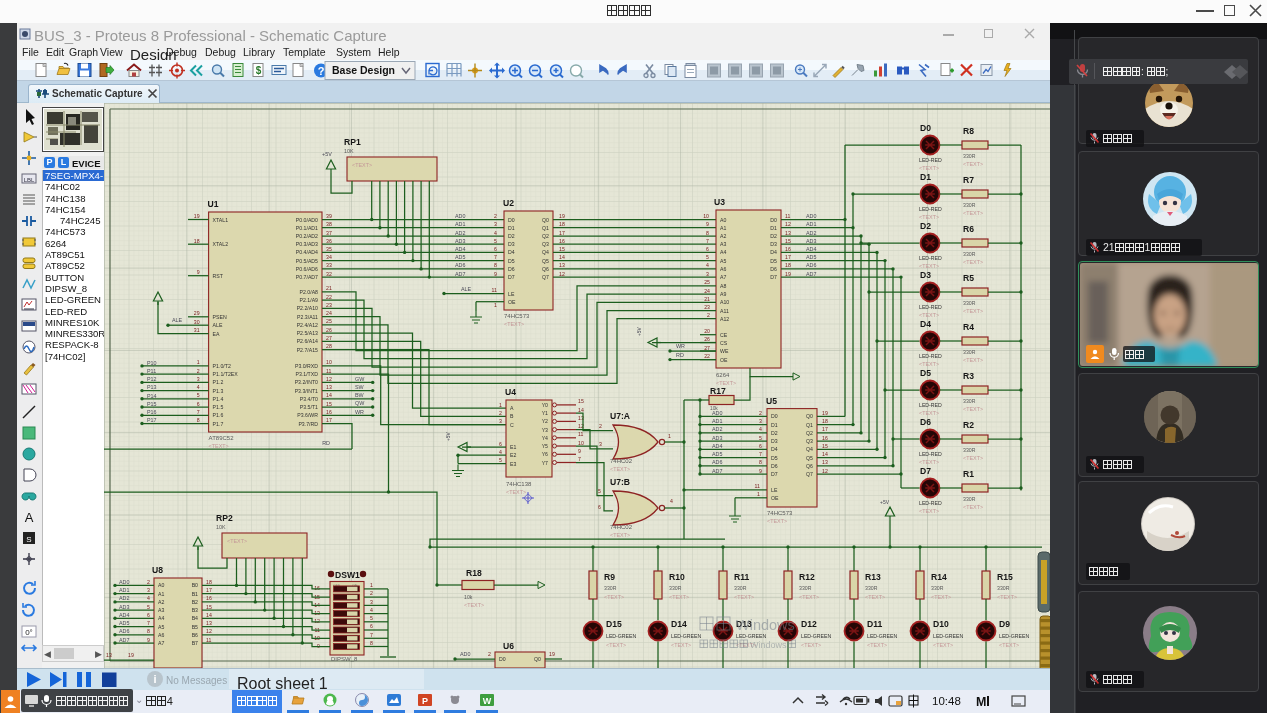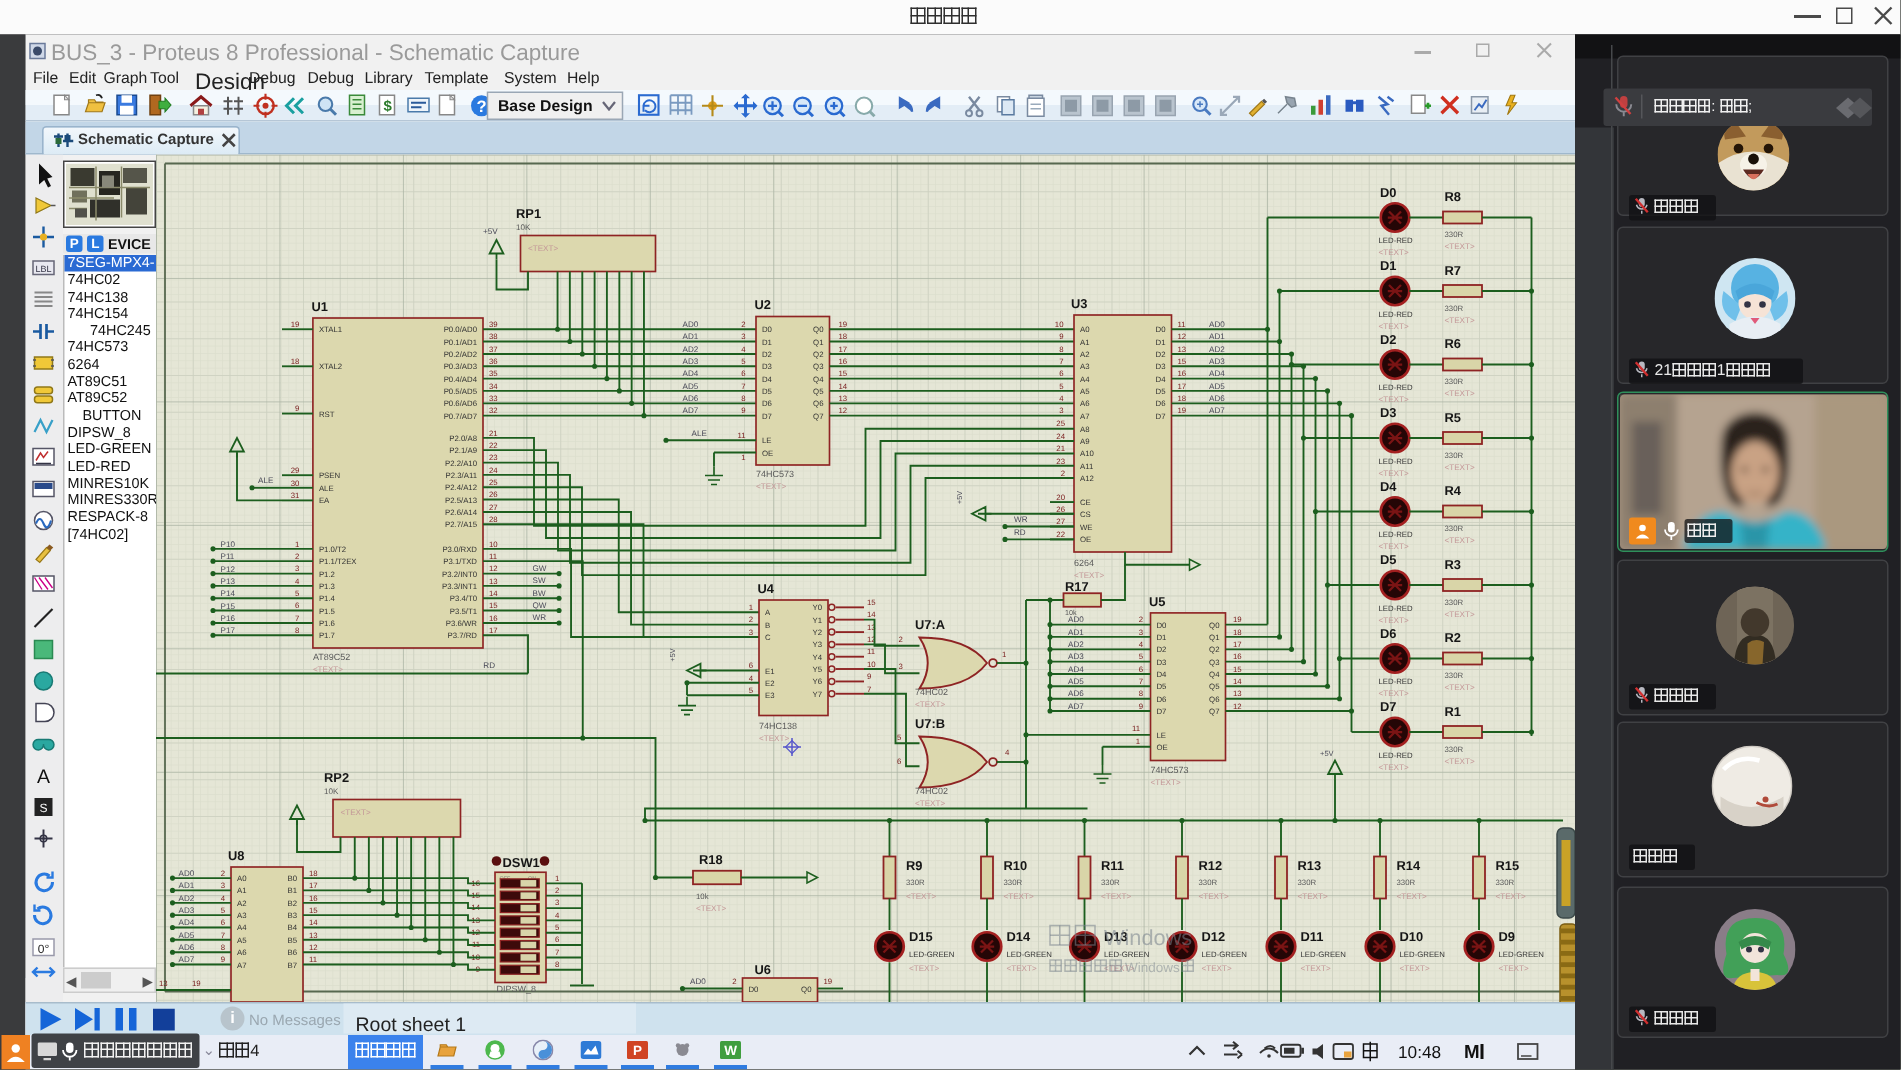--- a/index.html
+++ b/index.html
@@ -36,7 +36,7 @@
 <div class="abs" style="left:22px;top:46px;font-size:10.5px;color:#222">File</div>
 <div class="abs" style="left:46px;top:46px;font-size:10.5px;color:#222">Edit</div>
 <div class="abs" style="left:69px;top:46px;font-size:10.5px;color:#222">Graph</div>
-<div class="abs" style="left:100px;top:46px;font-size:10.5px;color:#222">Tool</div>
+<div class="abs" style="left:100px;top:46px;font-size:10.5px;color:#222">View</div>
 <div class="abs" style="left:130px;top:46px;font-size:15px;color:#222">Design</div>
 <div class="abs" style="left:166px;top:46px;font-size:10.5px;color:#222">Debug</div>
 <div class="abs" style="left:205px;top:46px;font-size:10.5px;color:#222">Debug</div>

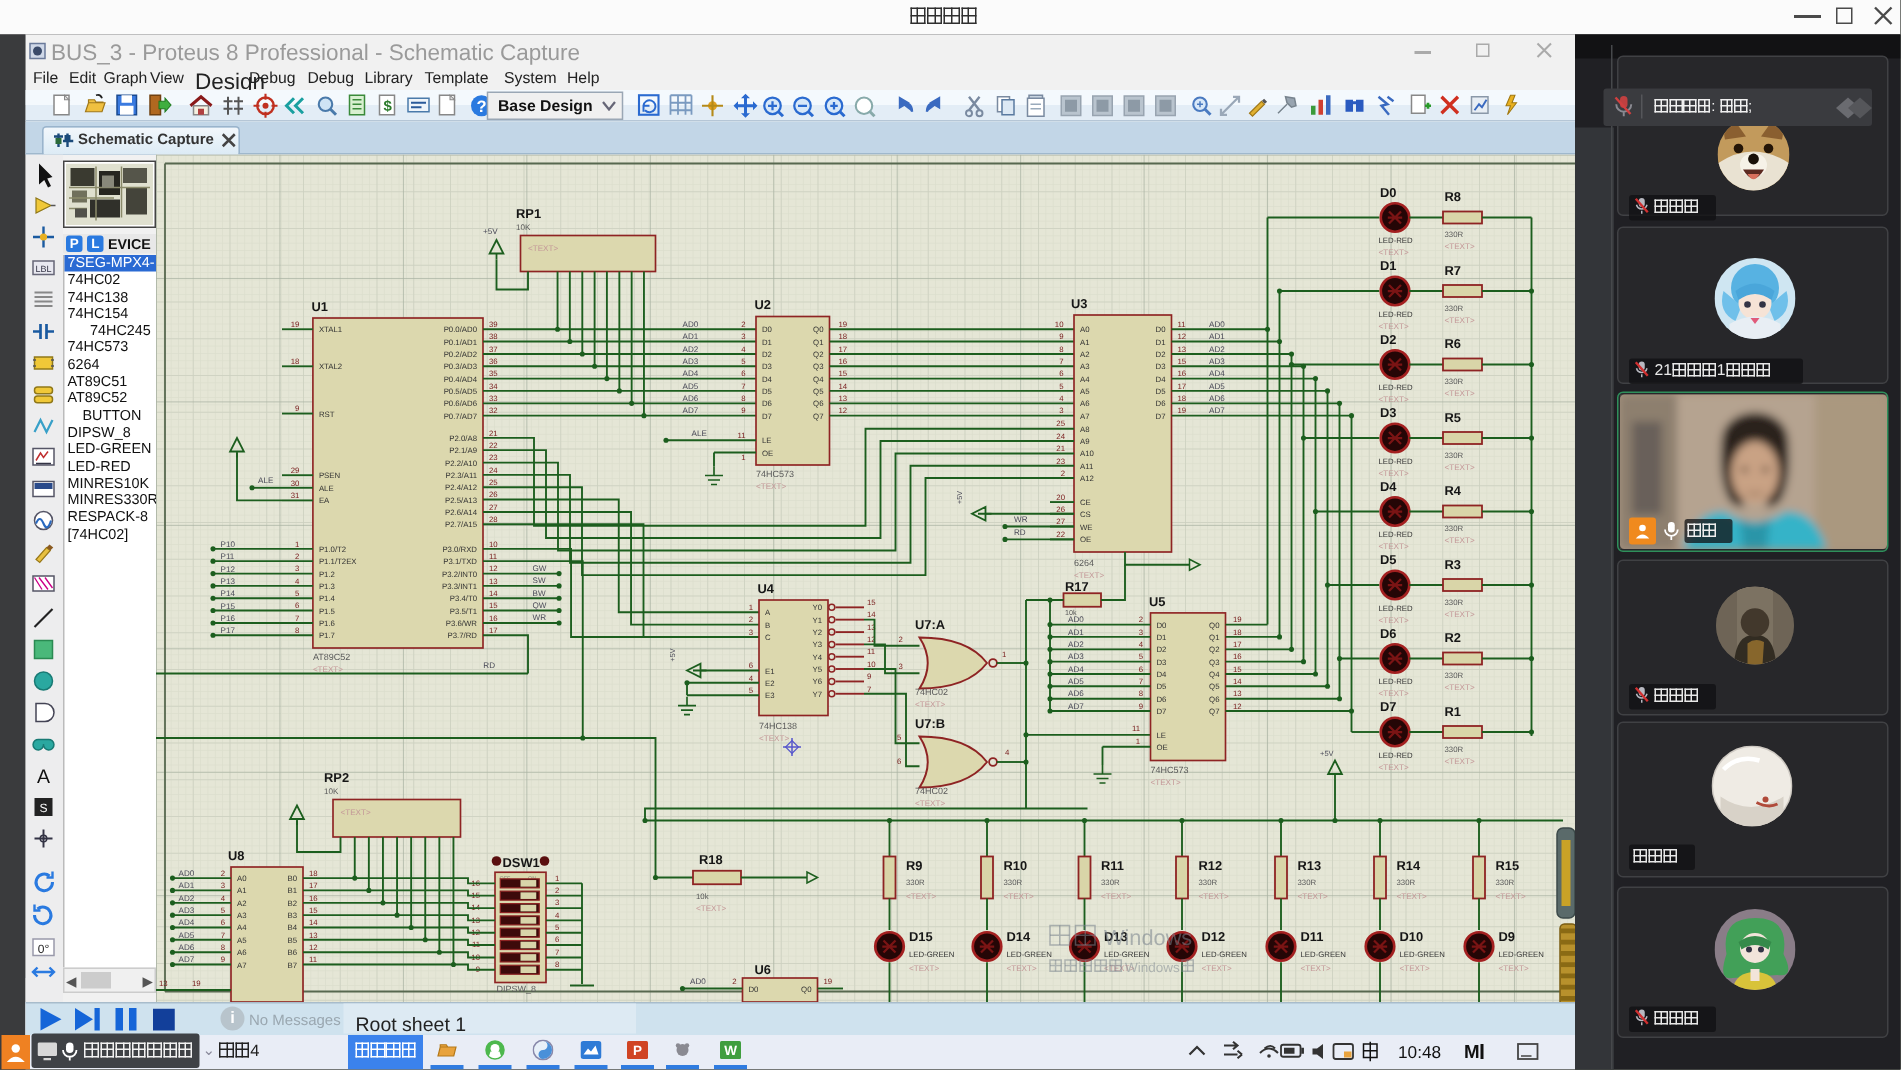--- a/index.html
+++ b/index.html
@@ -360,7 +360,7 @@
     <div style="height:11.3px;line-height:11.4px;padding-left:2px;color:#111;white-space:nowrap;overflow:hidden">6264</div>
     <div style="height:11.3px;line-height:11.4px;padding-left:2px;color:#111;white-space:nowrap;overflow:hidden">AT89C51</div>
     <div style="height:11.3px;line-height:11.4px;padding-left:2px;color:#111;white-space:nowrap;overflow:hidden">AT89C52</div>
-    <div style="height:11.3px;line-height:11.4px;padding-left:12px;color:#111;white-space:nowrap;overflow:hidden">BUTTON</div>
+    <div style="height:11.3px;line-height:11.4px;padding-left:2px;color:#111;white-space:nowrap;overflow:hidden">BUTTON</div>
     <div style="height:11.3px;line-height:11.4px;padding-left:2px;color:#111;white-space:nowrap;overflow:hidden">DIPSW_8</div>
     <div style="height:11.3px;line-height:11.4px;padding-left:2px;color:#111;white-space:nowrap;overflow:hidden">LED-GREEN</div>
     <div style="height:11.3px;line-height:11.4px;padding-left:2px;color:#111;white-space:nowrap;overflow:hidden">LED-RED</div>

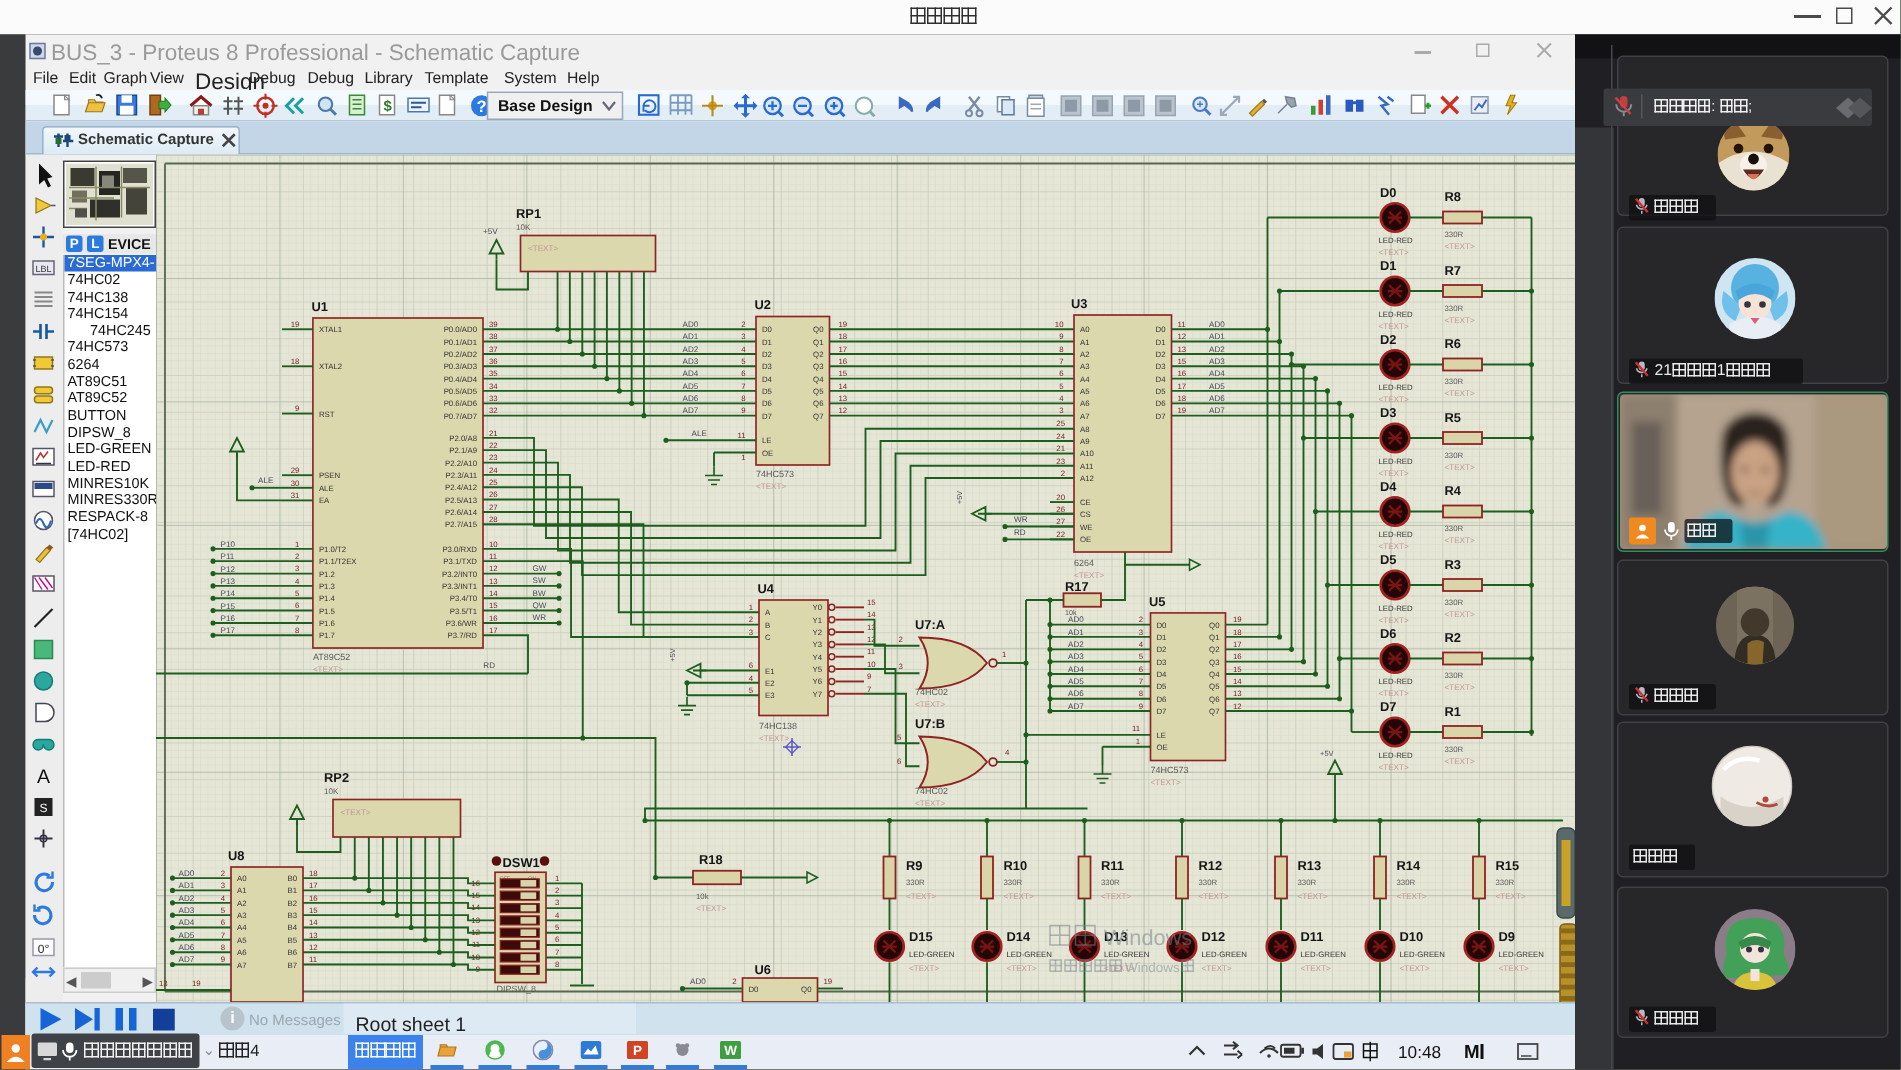--- a/index.html
+++ b/index.html
@@ -1353,7 +1353,7 @@
 <div class="abs" style="left:147px;top:671px;width:16px;height:16px;border-radius:50%;background:#b8c4cc;color:#fff;font-size:11px;font-weight:bold;text-align:center;line-height:16px">i</div>
 <div class="abs" style="left:166px;top:675px;font-size:10px;color:#9aa7b0">No Messages</div>
 <div class="abs" style="left:229px;top:669px;width:195px;height:20px;background:#ddeaf3"></div>
-<div class="abs" style="left:237px;top:675px;font-size:13px;color:#222">Root sheet 1</div>
+<div class="abs" style="left:237px;top:675px;font-size:16px;color:#222">Root sheet 1</div>
 <div class="abs" style="left:17px;top:690px;width:1033px;height:23px;background:#e9edf6"></div>
 <div class="abs" style="left:232px;top:690px;width:50px;height:23px;background:#3b82ec;color:#fff;font-size:11px;text-align:center;line-height:23px"><i class="hz"></i><i class="hz"></i><i class="hz"></i><i class="hz"></i></div>
 <svg class="abs" style="left:291px;top:693px" width="14" height="14">

